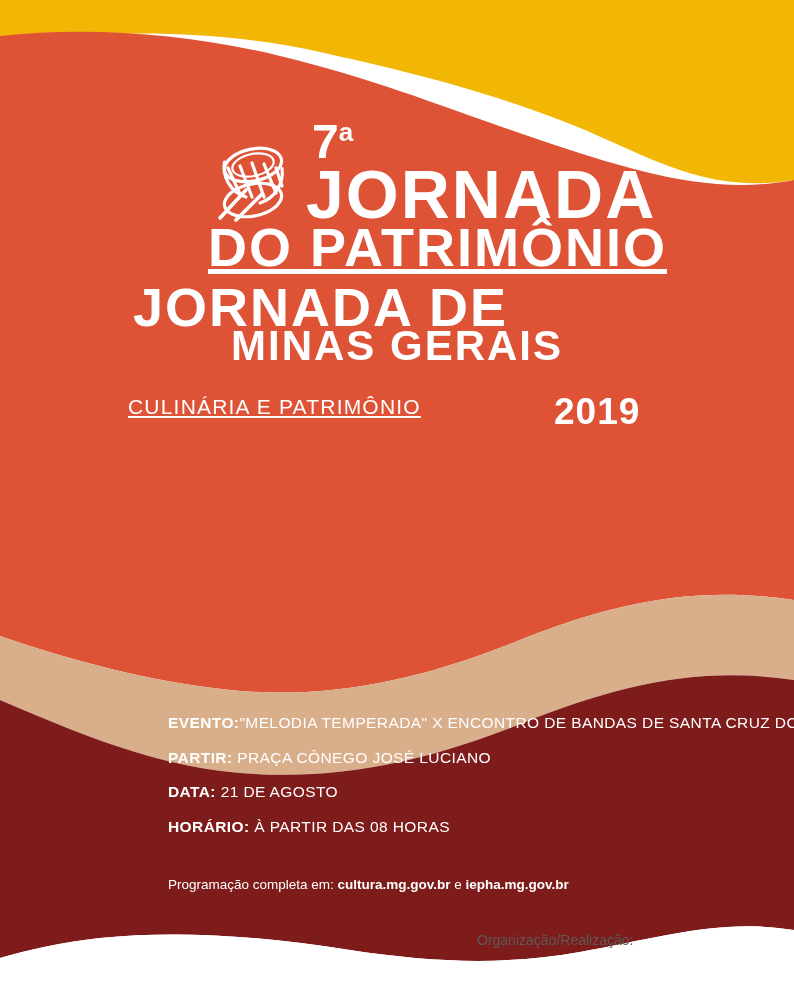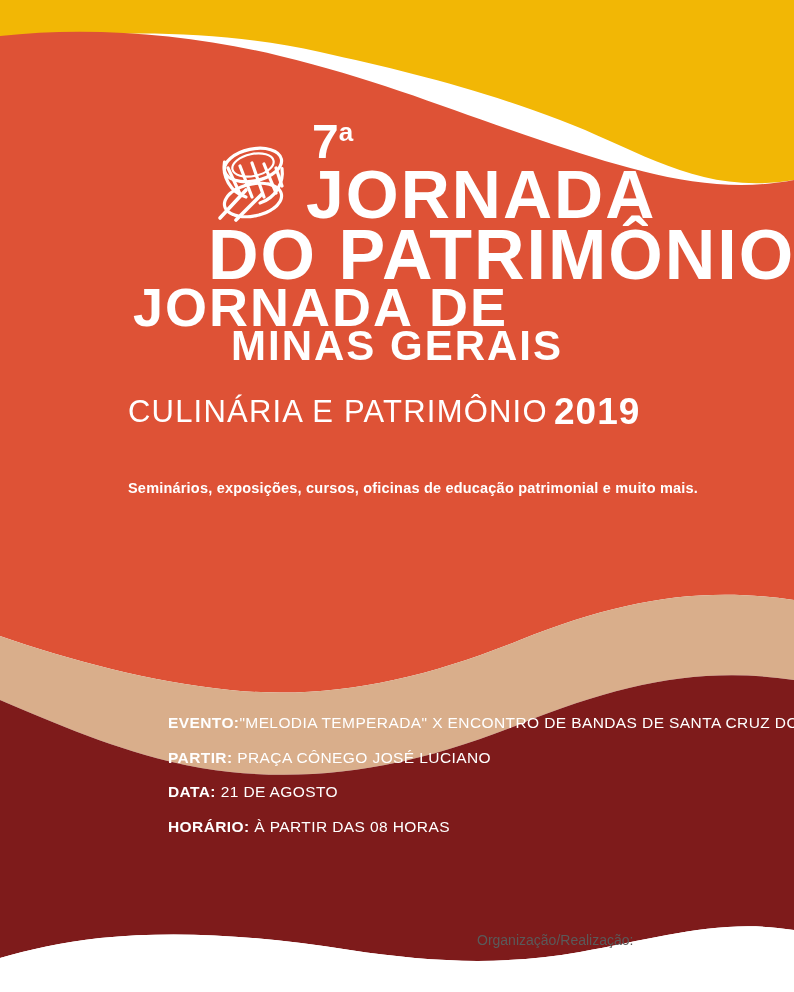--- a/index.html
+++ b/index.html
@@ -53,10 +53,11 @@
   .line2 {
     position:absolute;
     left:208px; top:102px;
-    font-size:70px; font-weight:bold;
-    letter-spacing:2px;
-    line-height:1;
-    white-space:nowrap;
+    font-size:54px; font-weight:bold;
+    letter-spacing:2px;
+    line-height:1;
+    white-space:nowrap;
+    text-decoration:underline;
   }
   .line3 {
     position:absolute;

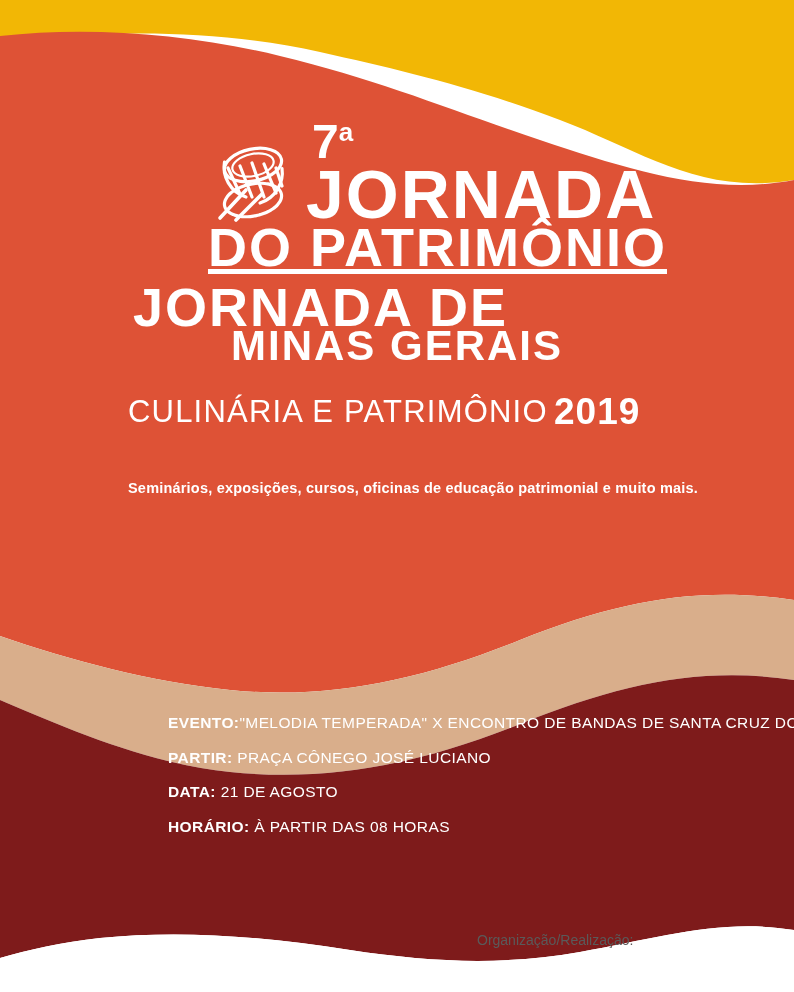--- a/index.html
+++ b/index.html
@@ -78,10 +78,11 @@
   .subtitle {
     position:absolute;
     left:128px; top:278px;
-    font-size:31px; font-weight:300;
+    font-size:21px; font-weight:300;
     letter-spacing:1.2px;
     line-height:1;
     white-space:nowrap;
+    text-decoration:underline;
   }
   .year {
     position:absolute;

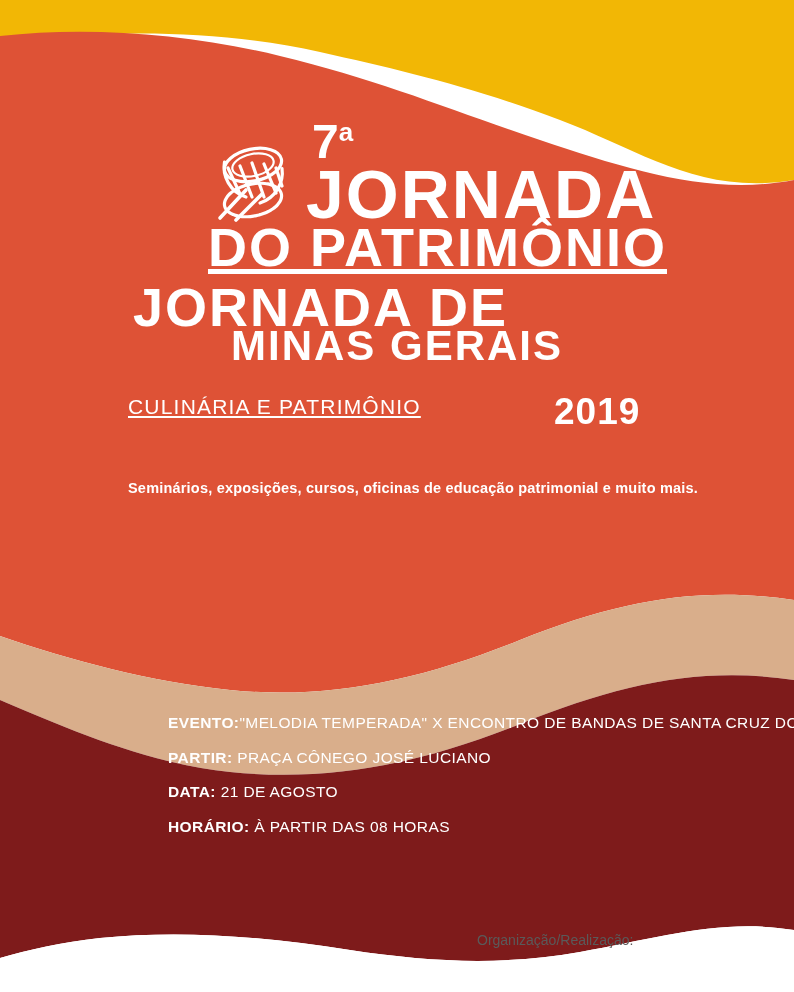--- a/index.html
+++ b/index.html
@@ -221,7 +221,6 @@
       <div class="year">2019</div>
     </div>
 
-    <div class="tagline">Seminários, exposições, cursos, oficinas de educação patrimonial e muito mais.</div>
 
     <div class="info">
       <div class="info-row">

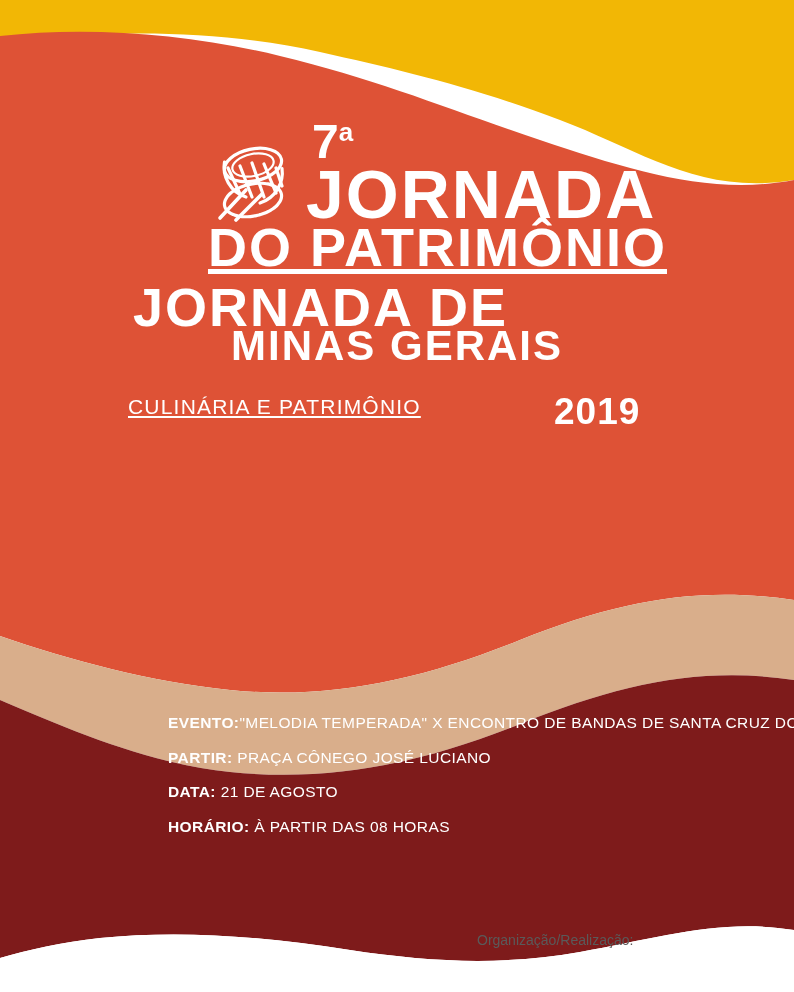--- a/index.html
+++ b/index.html
@@ -237,6 +237,9 @@
       </div>
     </div>
 
+    <div class="prog">
+      <span>Programação completa em: </span><span class="link">cultura.mg.gov.br</span><span> e </span><span class="link">iepha.mg.gov.br</span>
+    </div>
 
     <div class="org">Organização/Realização:</div>
 

